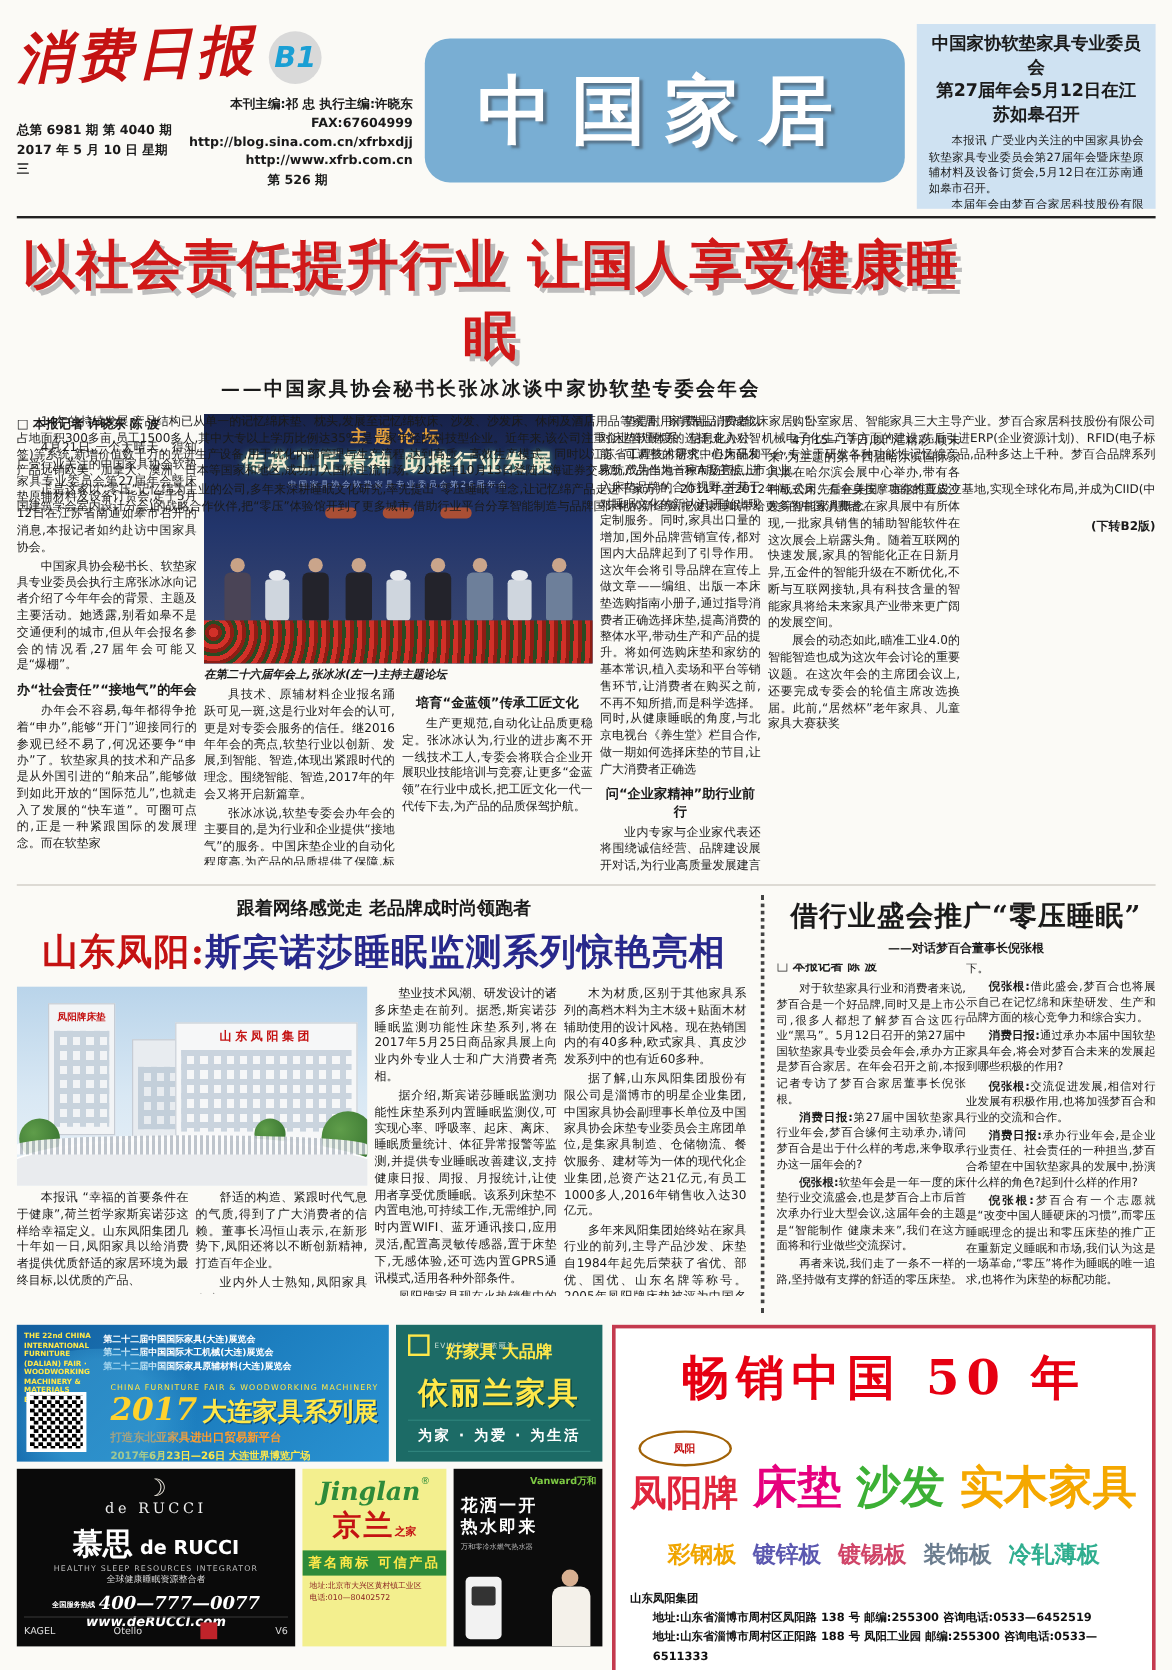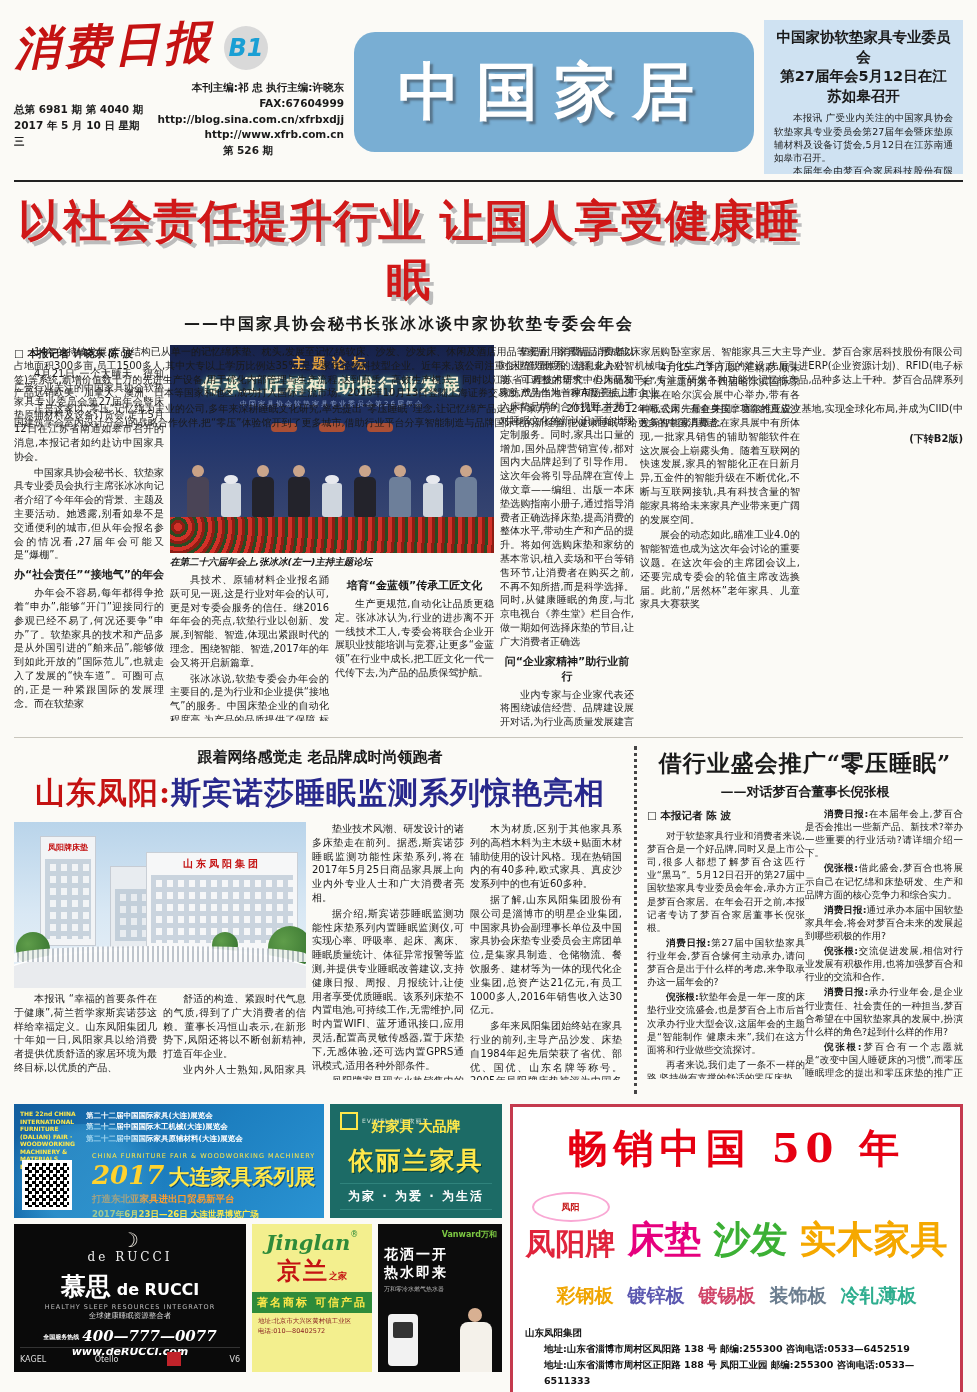--- a/index.html
+++ b/index.html
@@ -93,7 +93,7 @@
   
   .mid-right{flex:1;border-left:3px dotted #444;margin-left:8px;padding-left:10px;}
   .int-headline{margin:2px 0 4px 0;text-align:center;font-size:23px;font-weight:bold;letter-spacing:1px;font-family:"DejaVu Serif","Liberation Serif",serif;}
-  .int-sub{text-align:center;font-size:13px;font-weight:bold;font-family:"DejaVu Serif","Liberation Serif",serif;margin-bottom:6px;}
+  .int-sub{text-align:center;font-size:10px;font-weight:bold;font-family:"DejaVu Serif","Liberation Serif",serif;margin-bottom:6px;}
   .int-cols{display:flex;gap:0;height:272px;overflow:hidden;}
   .int-cols .col{flex:1;overflow:hidden;}
   .int-cols .para{font-size:9.5px;}

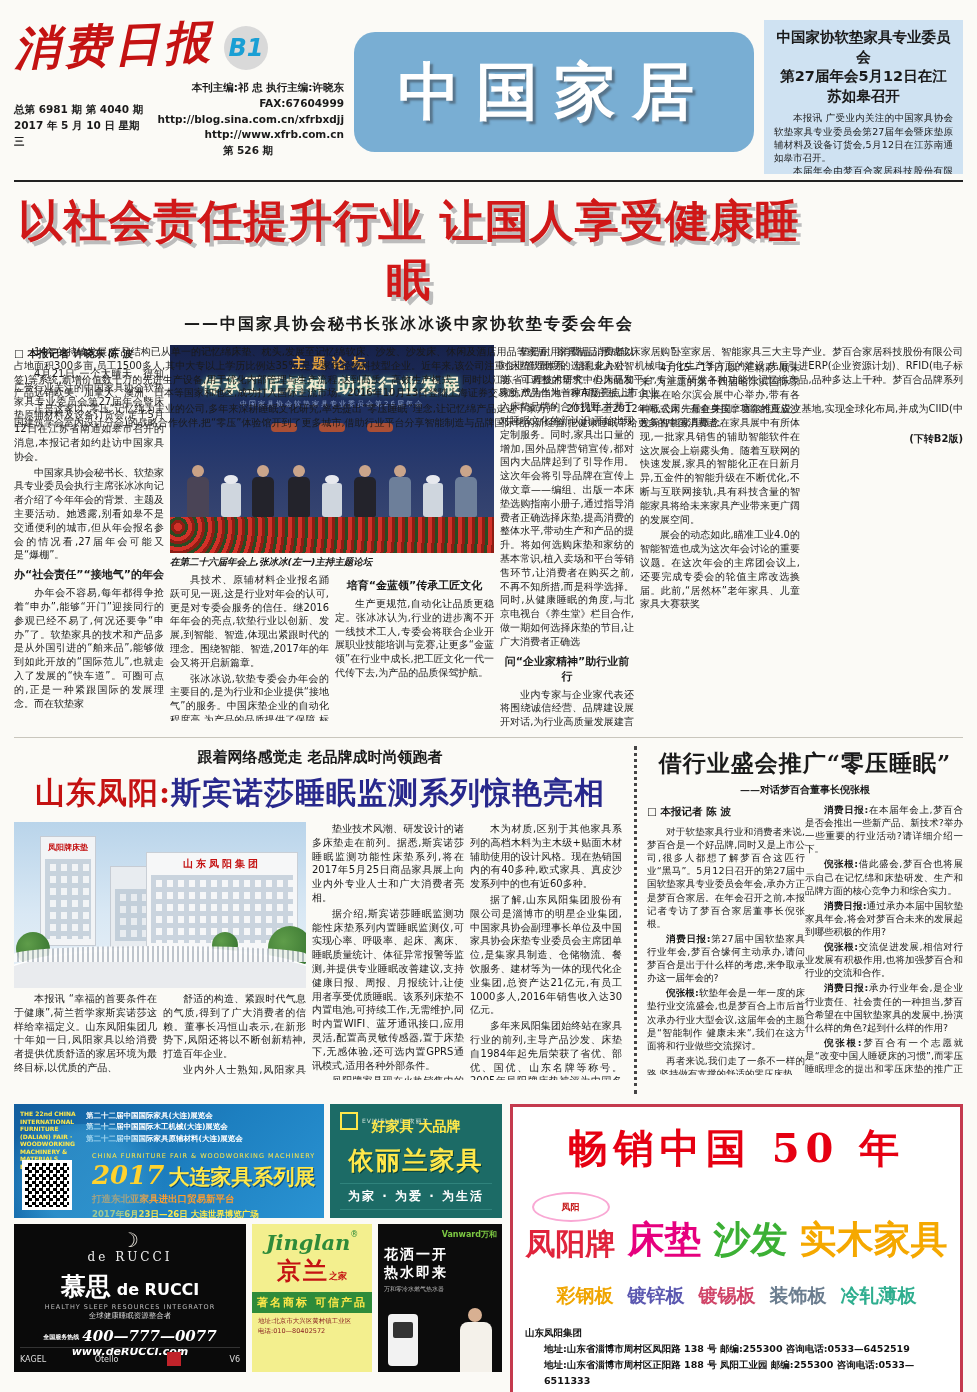--- a/index.html
+++ b/index.html
@@ -94,7 +94,7 @@
   .mid-right{flex:1;border-left:3px dotted #444;margin-left:8px;padding-left:10px;}
   .int-headline{margin:2px 0 4px 0;text-align:center;font-size:23px;font-weight:bold;letter-spacing:1px;font-family:"DejaVu Serif","Liberation Serif",serif;}
   .int-sub{text-align:center;font-size:10px;font-weight:bold;font-family:"DejaVu Serif","Liberation Serif",serif;margin-bottom:6px;}
-  .int-cols{display:flex;gap:0;height:272px;overflow:hidden;}
+  .int-cols{display:flex;gap:0;height:272px;overflow:hidden;align-items:flex-end;}
   .int-cols .col{flex:1;overflow:hidden;}
   .int-cols .para{font-size:9.5px;}
   .int-cols b{font-weight:bold;}

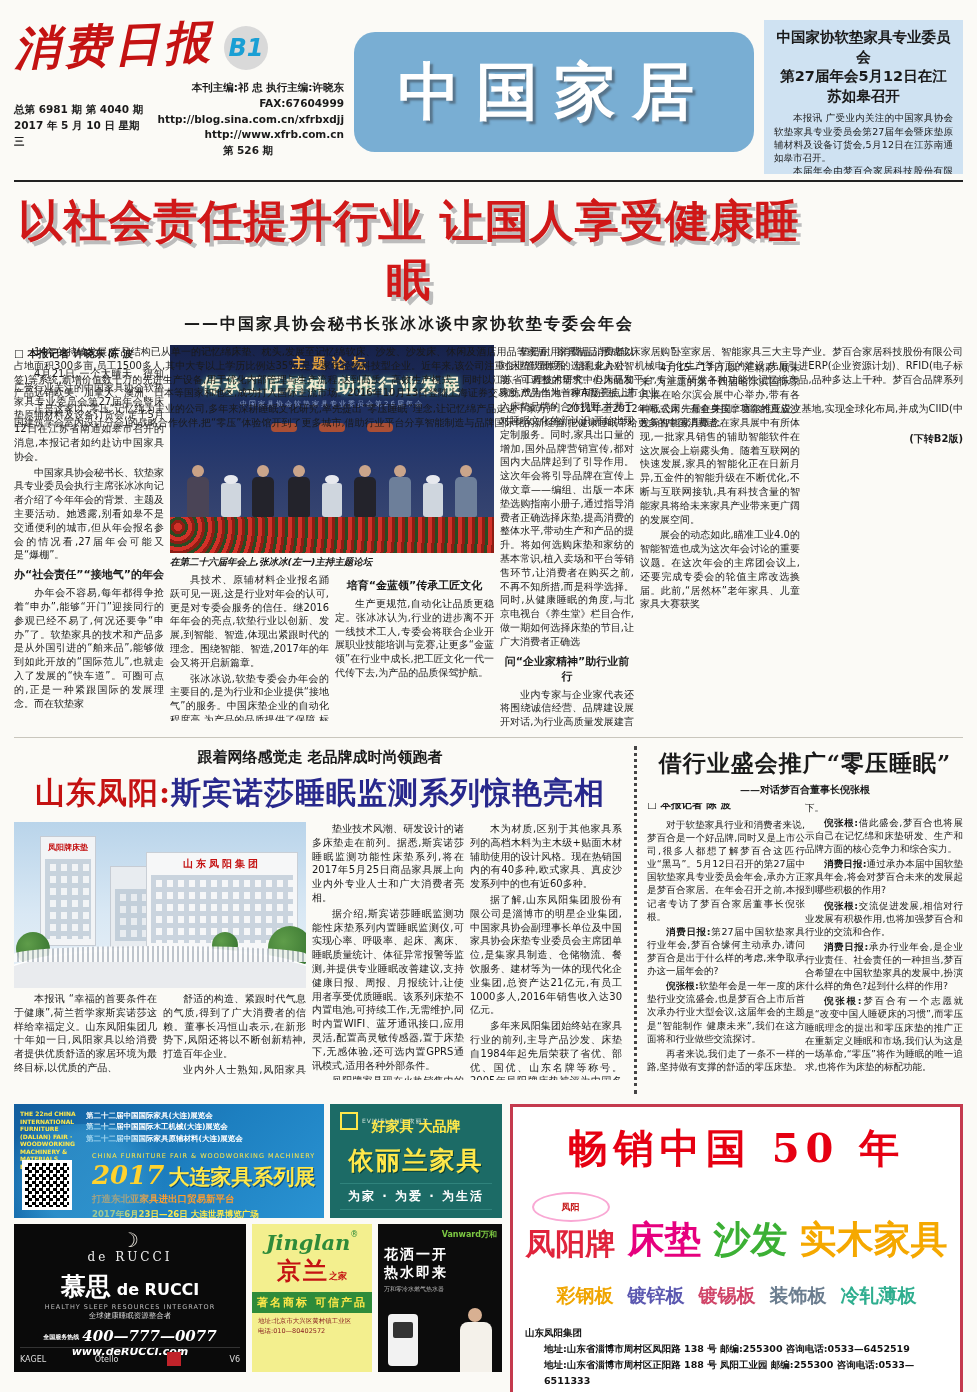--- a/index.html
+++ b/index.html
@@ -172,7 +172,7 @@
   .fy-title{text-align:center;font-size:40px;font-weight:bold;color:#e60012;letter-spacing:6px;font-family:"DejaVu Serif","Liberation Serif",serif;margin-top:4px;}
   .fy-row{display:flex;align-items:flex-end;gap:12px;margin-top:16px;justify-content:center;}
   .fy-brandcol{text-align:center;}
-  .fy-logo{width:74px;height:26px;border:2px solid #f9a8d4;border-radius:50%;color:#c41212;font-size:9px;display:flex;align-items:center;justify-content:center;font-weight:bold;margin:0 auto 2px auto;}
+  .fy-logo{width:74px;height:26px;border:2px solid #a16207;border-radius:50%;color:#c41212;font-size:9px;display:flex;align-items:center;justify-content:center;font-weight:bold;margin:0 auto 2px auto;}
   .fy-brand{font-size:30px;font-weight:bold;color:#e0243c;}
   .fy-p0{font-size:37px;font-weight:bold;color:#e6007e;}
   .fy-p1{font-size:37px;font-weight:bold;color:#3cb035;}

